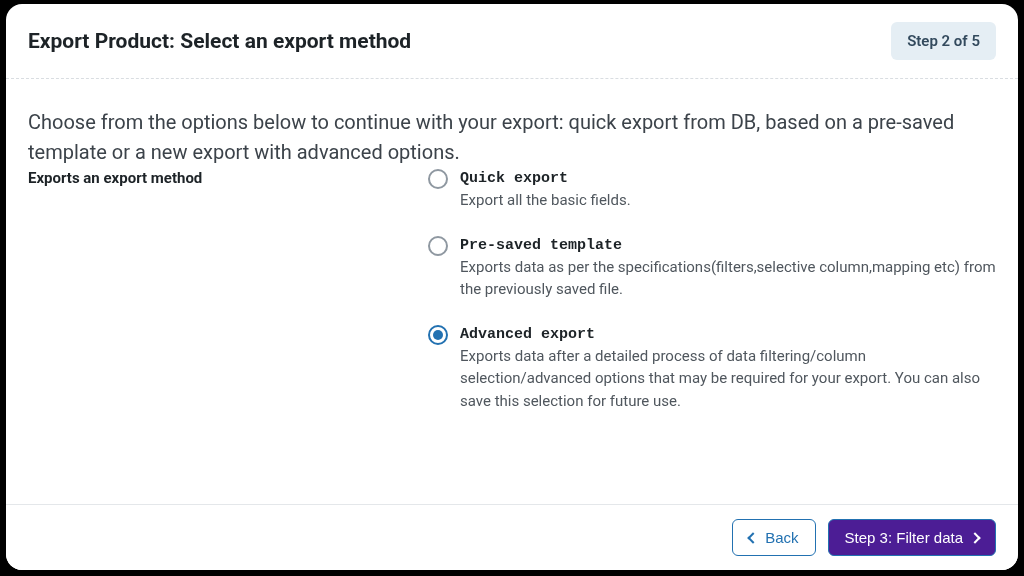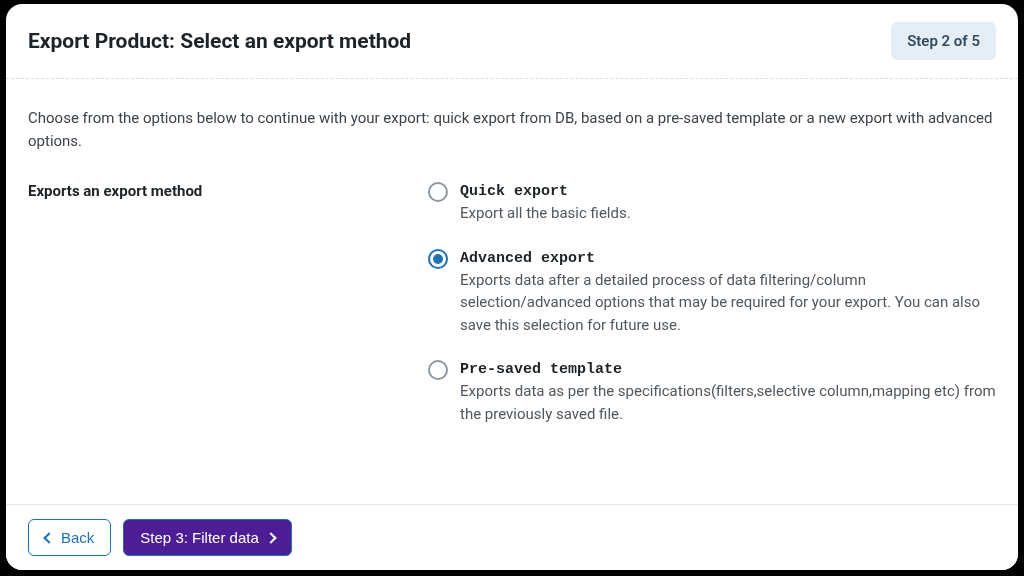--- a/index.html
+++ b/index.html
@@ -40,10 +40,9 @@
     overflow: auto;
   }
   .intro {
-    font-size: 15px;
+    font-size: 20px;
     line-height: 1.5;
     color: #3c434a;
-    margin-bottom: 28px;
   }
   .form-row {
     display: flex;

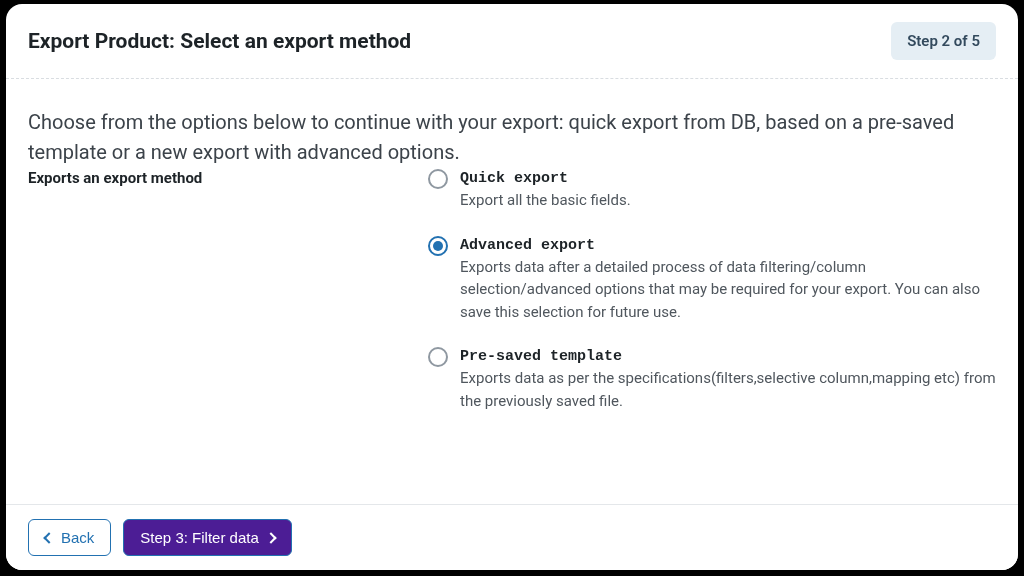--- a/index.html
+++ b/index.html
@@ -165,18 +165,18 @@
         </label>
 
         <label class="option">
+          <span class="radio"></span>
+          <span class="opt-text">
+            <span class="opt-title">Pre-saved template</span><br>
+            <span class="opt-desc">Exports data as per the specifications(filters,selective column,mapping etc) from the previously saved file.</span>
+          </span>
+        </label>
+
+        <label class="option">
           <span class="radio selected"></span>
           <span class="opt-text">
             <span class="opt-title">Advanced export</span><br>
             <span class="opt-desc">Exports data after a detailed process of data filtering/column selection/advanced options that may be required for your export. You can also save this selection for future use.</span>
-          </span>
-        </label>
-
-        <label class="option">
-          <span class="radio"></span>
-          <span class="opt-text">
-            <span class="opt-title">Pre-saved template</span><br>
-            <span class="opt-desc">Exports data as per the specifications(filters,selective column,mapping etc) from the previously saved file.</span>
           </span>
         </label>
 

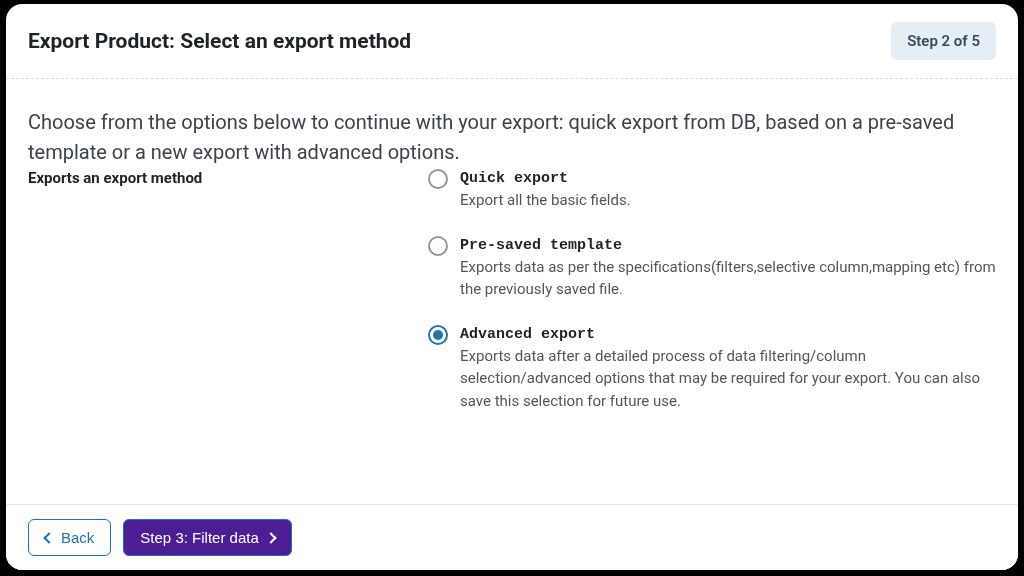--- a/index.html
+++ b/index.html
@@ -103,7 +103,7 @@
     border-top: 1px solid #e4e7ea;
     padding: 14px 22px;
     display: flex;
-    justify-content: flex-start;
+    justify-content: flex-end;
     gap: 12px;
     background: #fff;
   }

